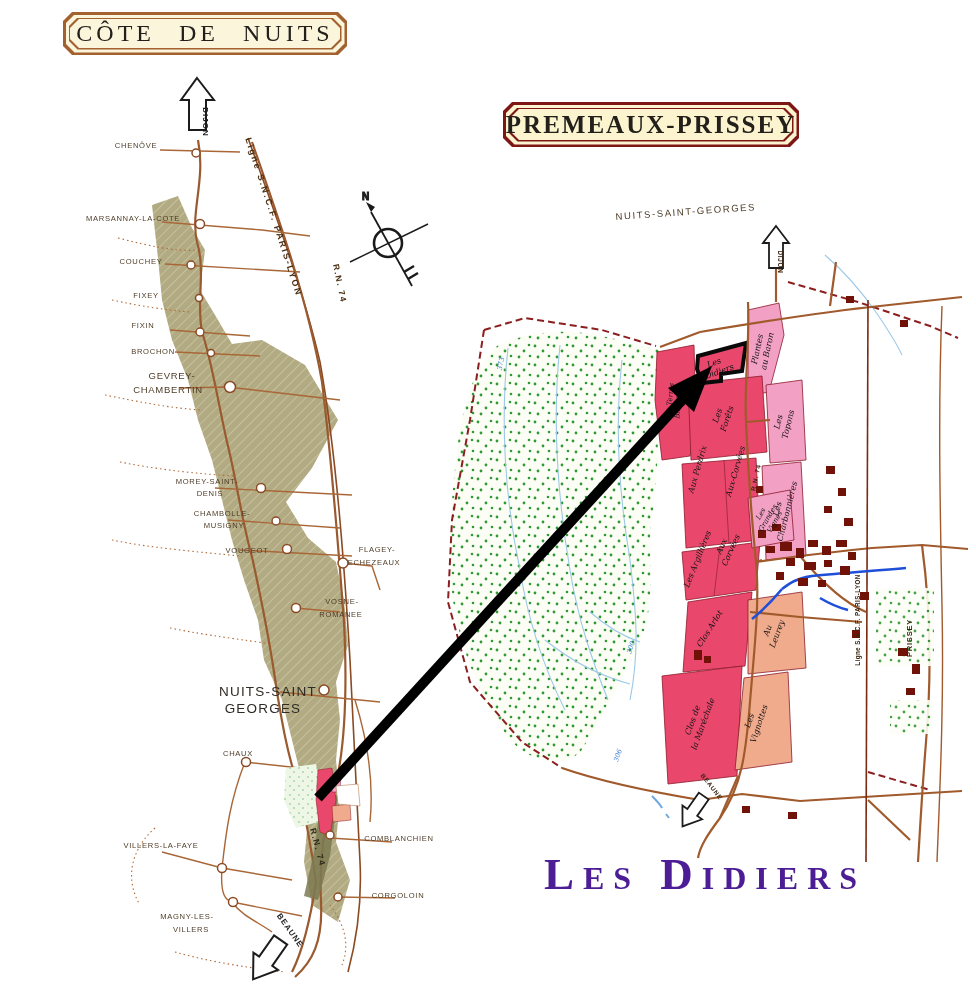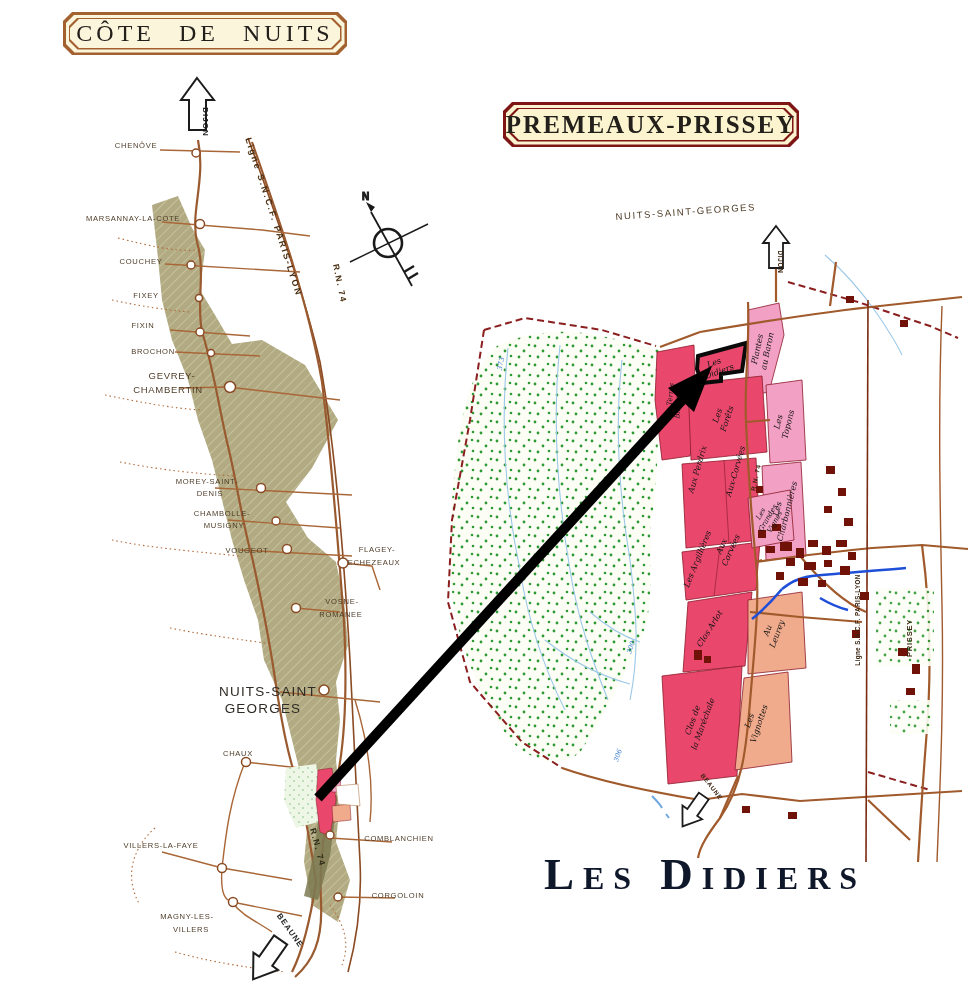--- a/index.html
+++ b/index.html
@@ -22,7 +22,7 @@
   #plaque-right .txt{font-size:25px;letter-spacing:2px;font-weight:600;}
   #caption{position:absolute;left:535px;top:848px;width:340px;text-align:center;
       font-family:"Liberation Serif","DejaVu Serif",serif;font-variant:small-caps;
-      font-size:45px;font-weight:600;letter-spacing:9px;color:#0f172a;}
+      font-size:45px;font-weight:600;letter-spacing:9px;color:#4c1d95;}
   svg{position:absolute;inset:0;}
   text{user-select:none;}
   .vlab{font-family:"Liberation Sans",sans-serif;font-size:7.6px;letter-spacing:.7px;fill:#4e3c28;text-anchor:middle;}

